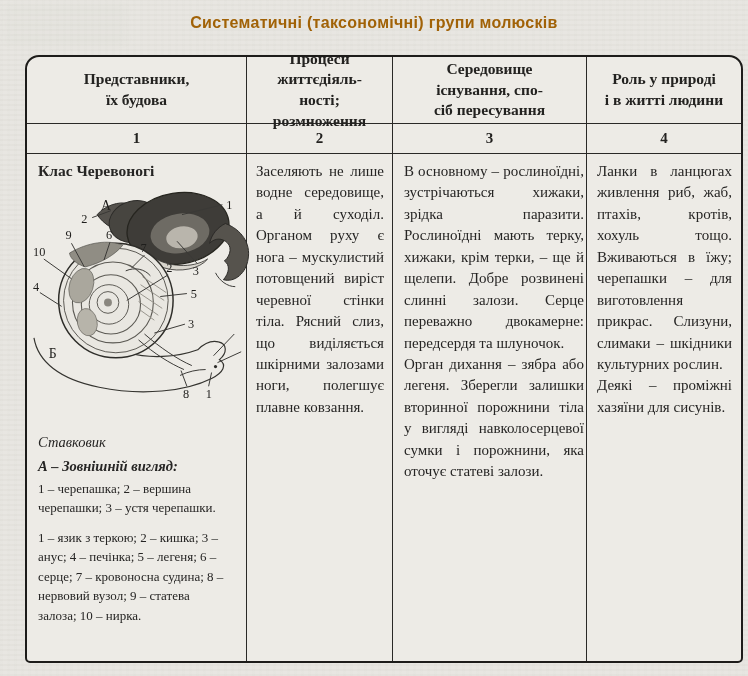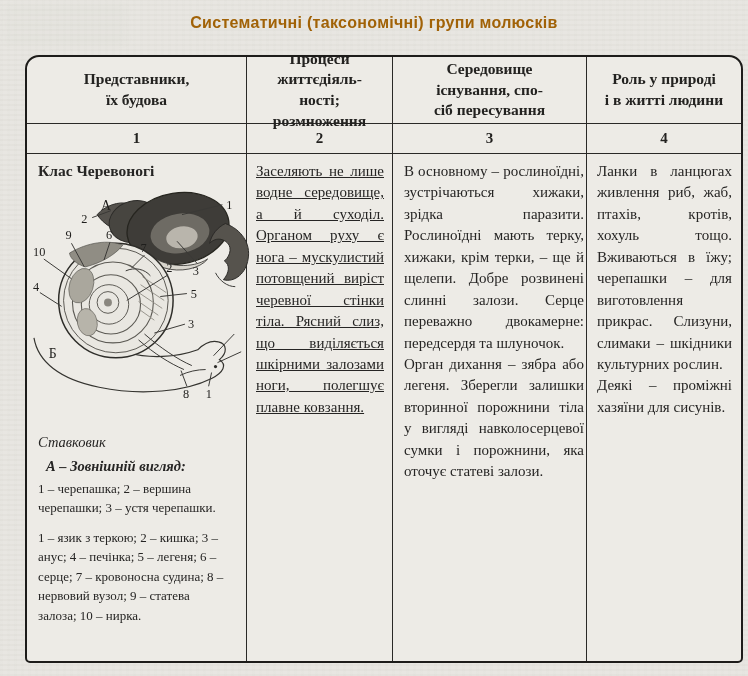--- a/index.html
+++ b/index.html
@@ -58,7 +58,7 @@
   }
   .body-cell{position:relative;font-size:15px;line-height:1.43;}
   .body-cell p{margin:0;text-align:justify;}
-  .pad-2{padding:7px 8px 8px 9px;text-decoration:underline;}
+  .pad-2{padding:7px 8px 8px 9px;}
   .pad-3{padding:7px 2px 6px 11px;}
   .pad-4{padding:7px 9px 6px 10px;}
 

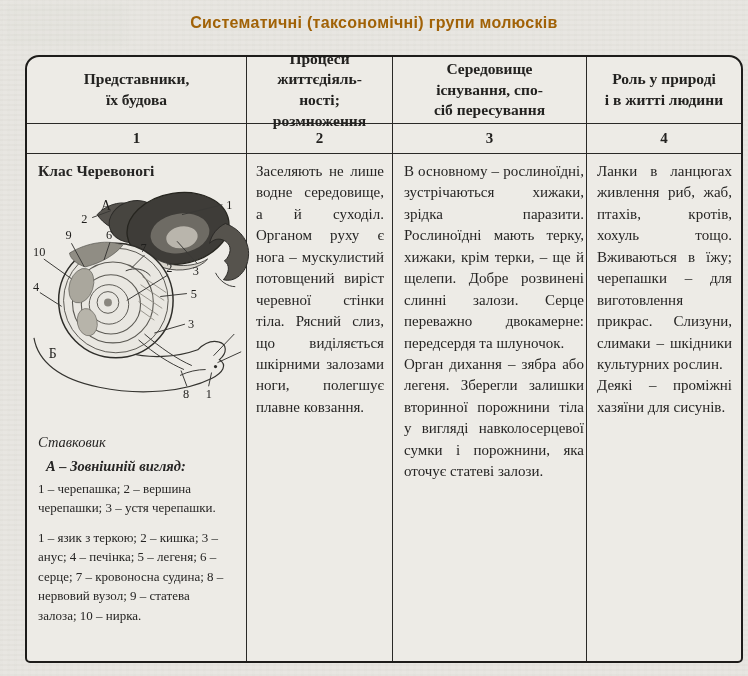--- a/index.html
+++ b/index.html
@@ -67,7 +67,7 @@
   .figure-wrap{position:relative;width:222px;height:242px;margin-left:-6px;}
   .caption{font-size:13px;line-height:1.5;}
   .caption .species{font-style:italic;font-size:14.5px;margin:8px 0 2px 0;}
-  .caption .sec-title{font-style:italic;font-weight:bold;font-size:14.5px;margin:2px 0 1px 8px;}
+  .caption .sec-title{font-style:italic;font-weight:bold;font-size:14.5px;margin:2px 0 1px 0;}
   .caption .sec-items{margin:0 0 10px 0;text-align:left;}
   .caption .sec-items.last{margin-bottom:0;}
 

